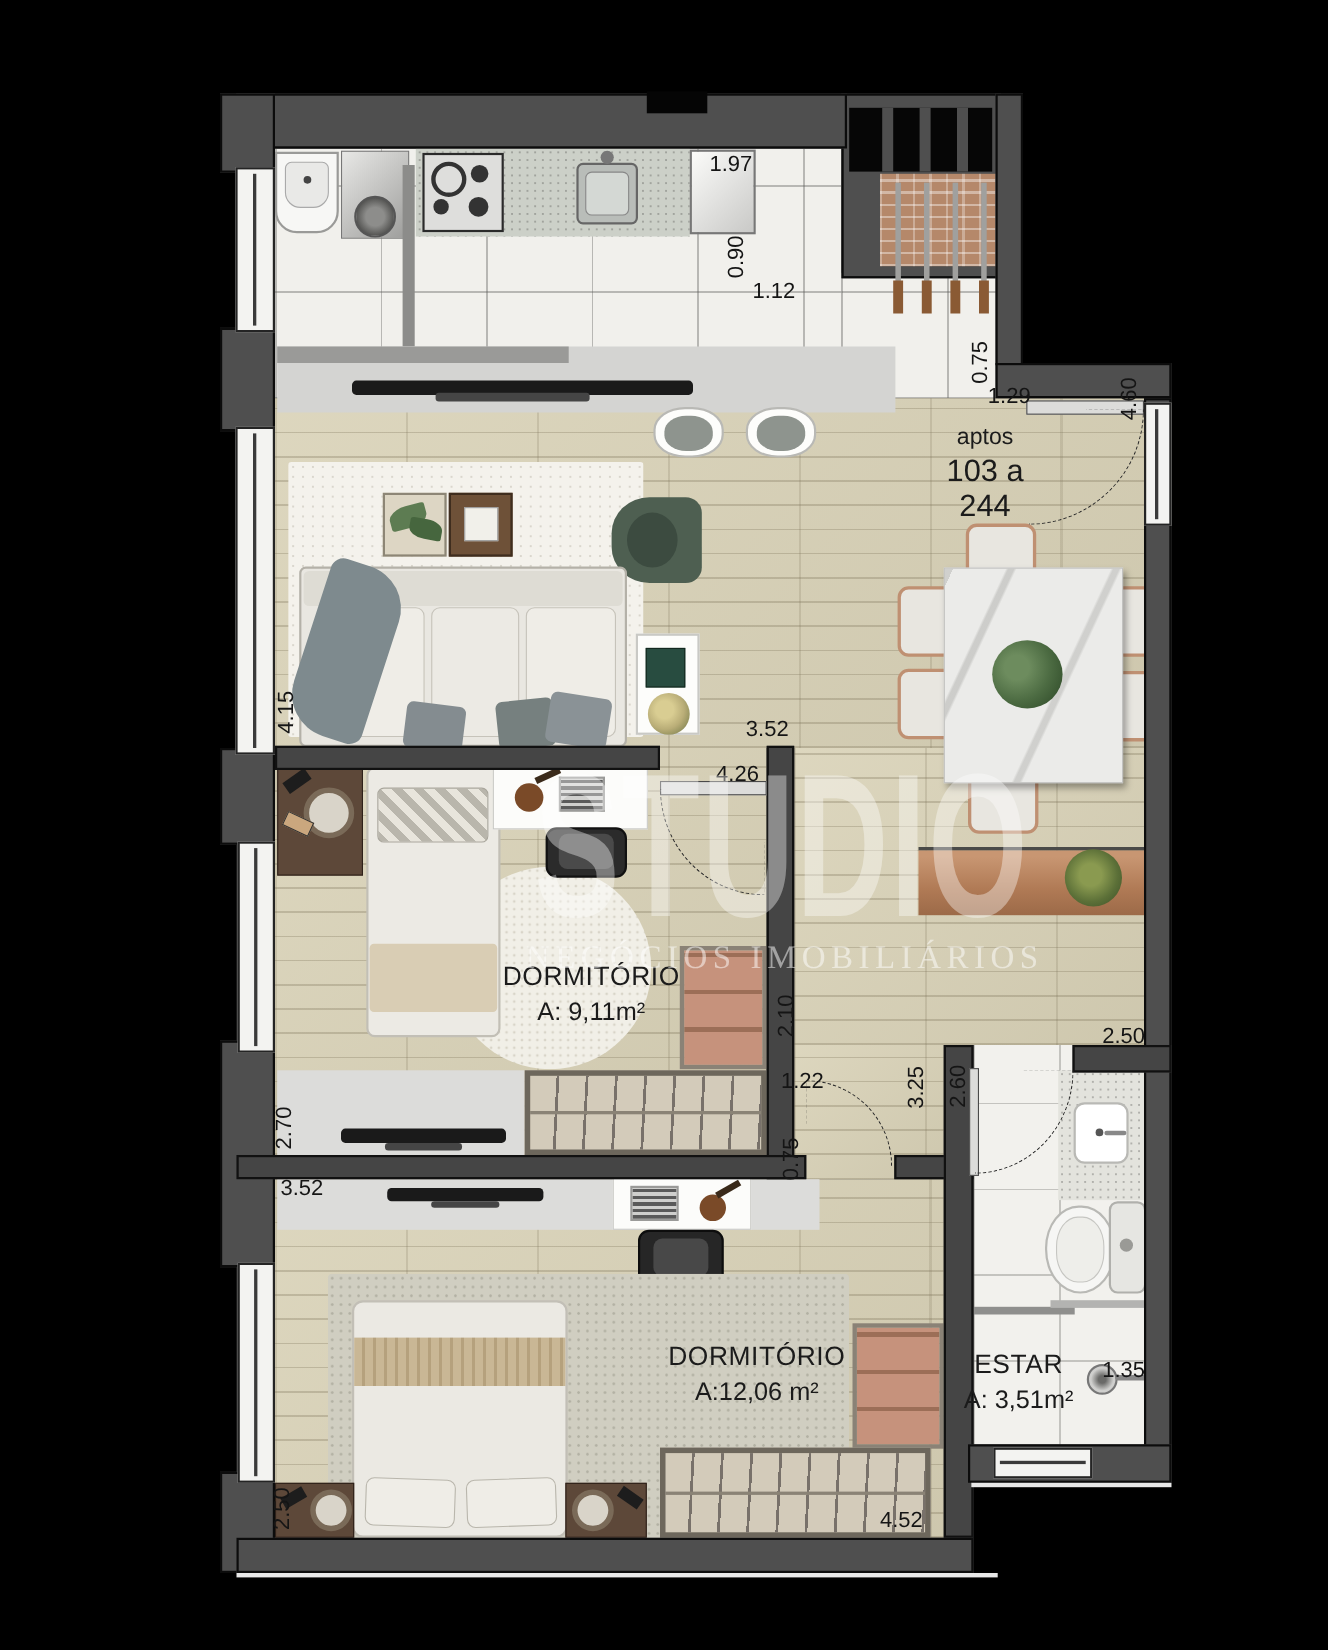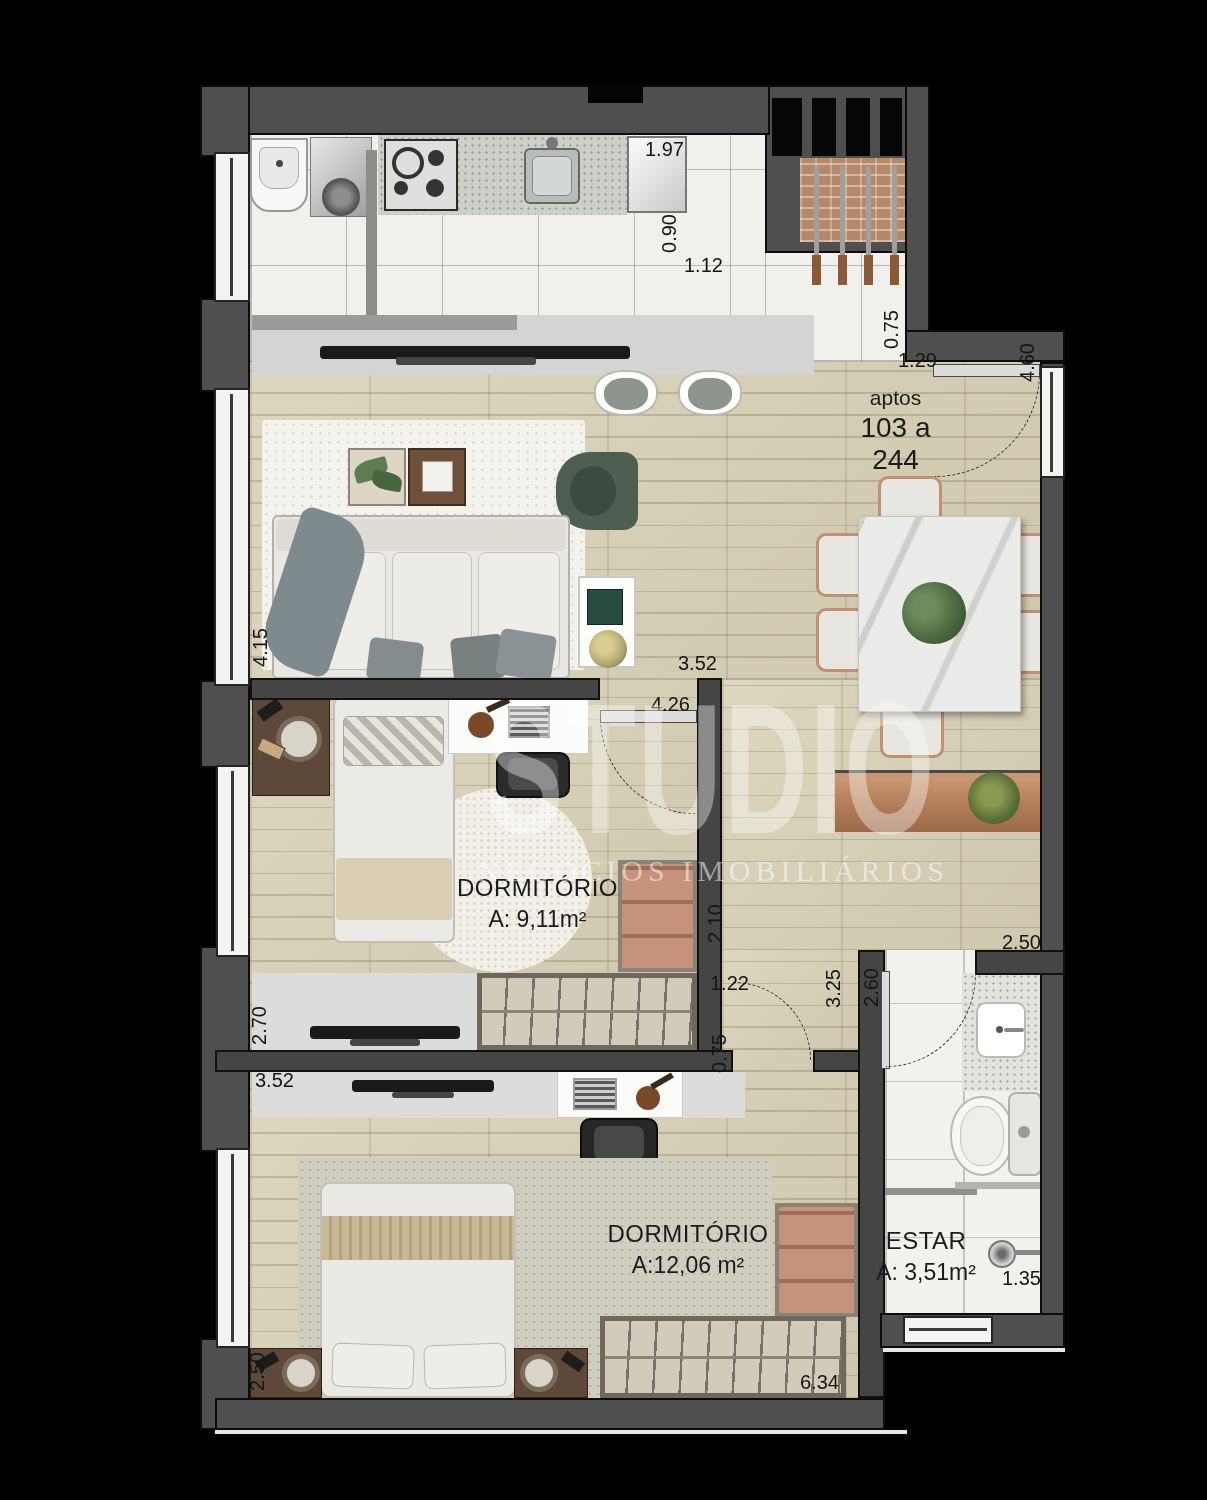--- a/index.html
+++ b/index.html
@@ -277,7 +277,7 @@
   <span class="dim" style="left:255px;top:1070px">3.52</span>
   <span class="dim dimv" style="left:247px;top:1352px">2.50</span>
   <span class="dim" style="left:800px;top:1372px">6.34</span>
-  <span class="dim" style="left:1002px;top:1268px">1.35</span>
+  <span class="dim" style="left:1002px;top:1236px">1.35</span>
 
   <div class="rlabel" style="left:838px;top:386px;width:115px">
     <div class="unitl1">aptos</div>

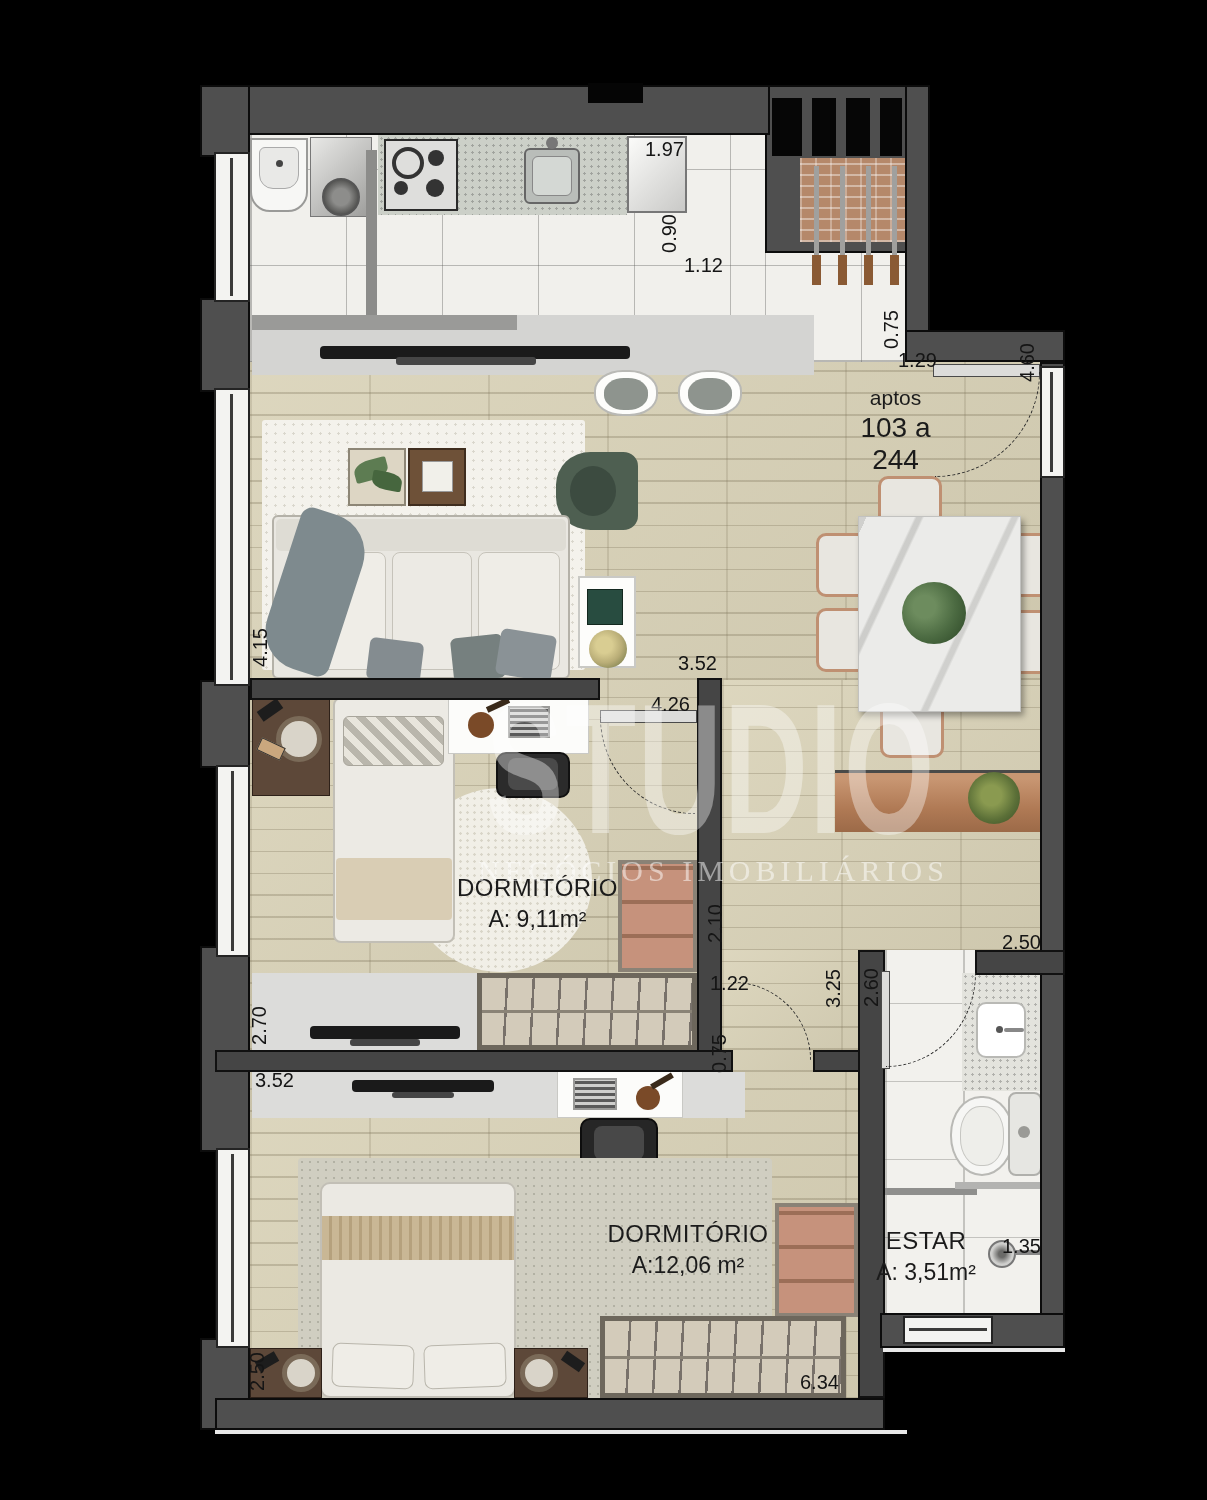--- a/index.html
+++ b/index.html
@@ -276,7 +276,7 @@
   <span class="dim dimv" style="left:249px;top:1006px">2.70</span>
   <span class="dim" style="left:255px;top:1070px">3.52</span>
   <span class="dim dimv" style="left:247px;top:1352px">2.50</span>
-  <span class="dim" style="left:800px;top:1372px">6.34</span>
+  <span class="dim" style="left:800px;top:1372px">4.52</span>
   <span class="dim" style="left:1002px;top:1236px">1.35</span>
 
   <div class="rlabel" style="left:838px;top:386px;width:115px">

